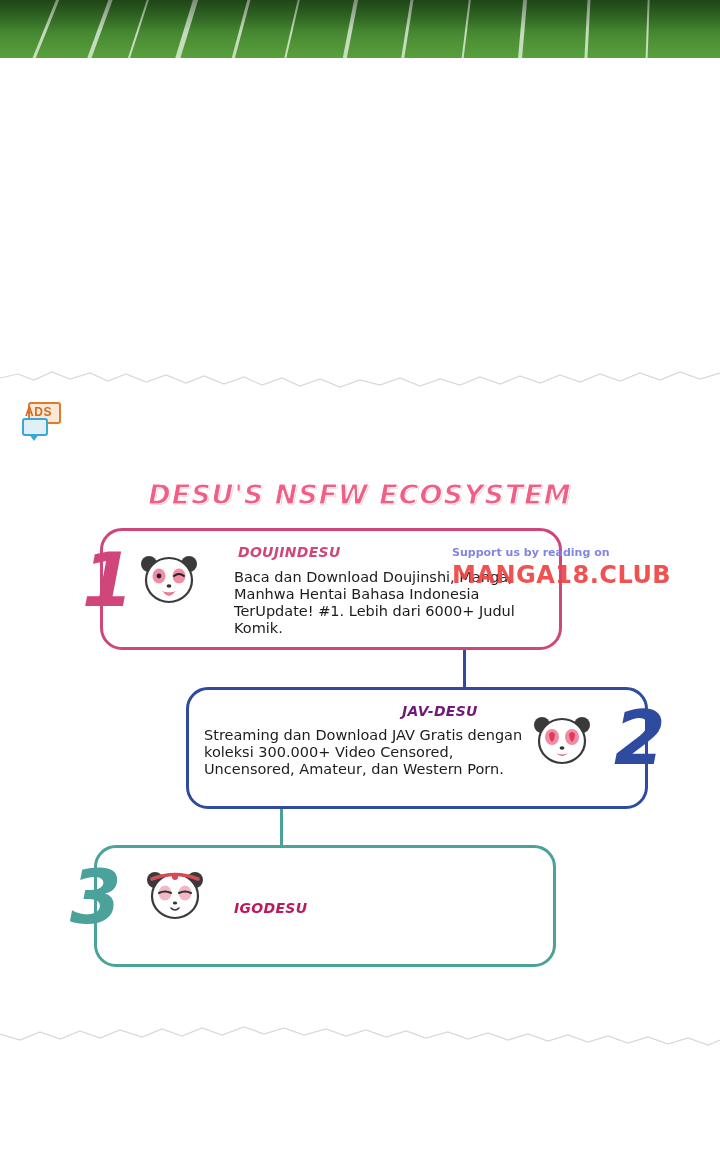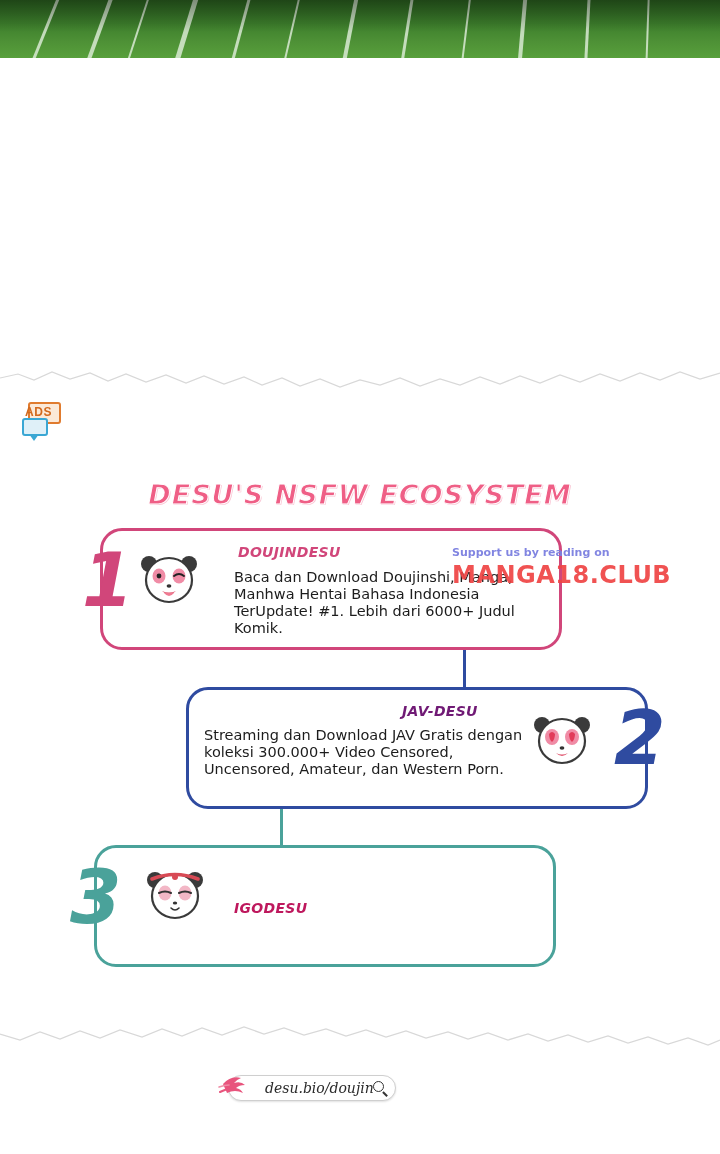--- a/index.html
+++ b/index.html
@@ -339,20 +339,6 @@
   <div class="card-head" id="head-1">DOUJINDESU</div>
   <div class="card-body" id="body-1">Baca dan Download Doujinshi, Manga, Manhwa Hentai Bahasa Indonesia TerUpdate! #1. Lebih dari 6000+ Judul Komik.</div>
 
-  <div class="pill" id="pill-1">
-    <div class="pill-bird">
-      <svg width="40" height="34" viewBox="0 0 40 34" xmlns="http://www.w3.org/2000/svg">
-        <path d="M6,14 q8,-9 18,-6 q-5,2 -7,5 q7,-2 11,2 q-6,0 -9,3 q5,1 7,5 q-8,-4 -16,0 z" fill="#e8547d"></path>
-        <path d="M3,22 q6,-3 12,-4" stroke="#e8547d" stroke-width="2" fill="none" stroke-linecap="round"></path>
-        <path d="M2,17 q6,-2 10,-2" stroke="#f08ca6" stroke-width="1.6" fill="none" stroke-linecap="round"></path>
-      </svg>
-    </div>
-    <div class="pill-text">desu.bio/doujin</div>
-    <div class="pill-lens">
-      <div class="ring"></div>
-        <div class="handle"></div>
-    </div>
-  </div>
 
   <div class="card" id="card-2"></div>
   <div class="big-num" id="num-2">2</div>

